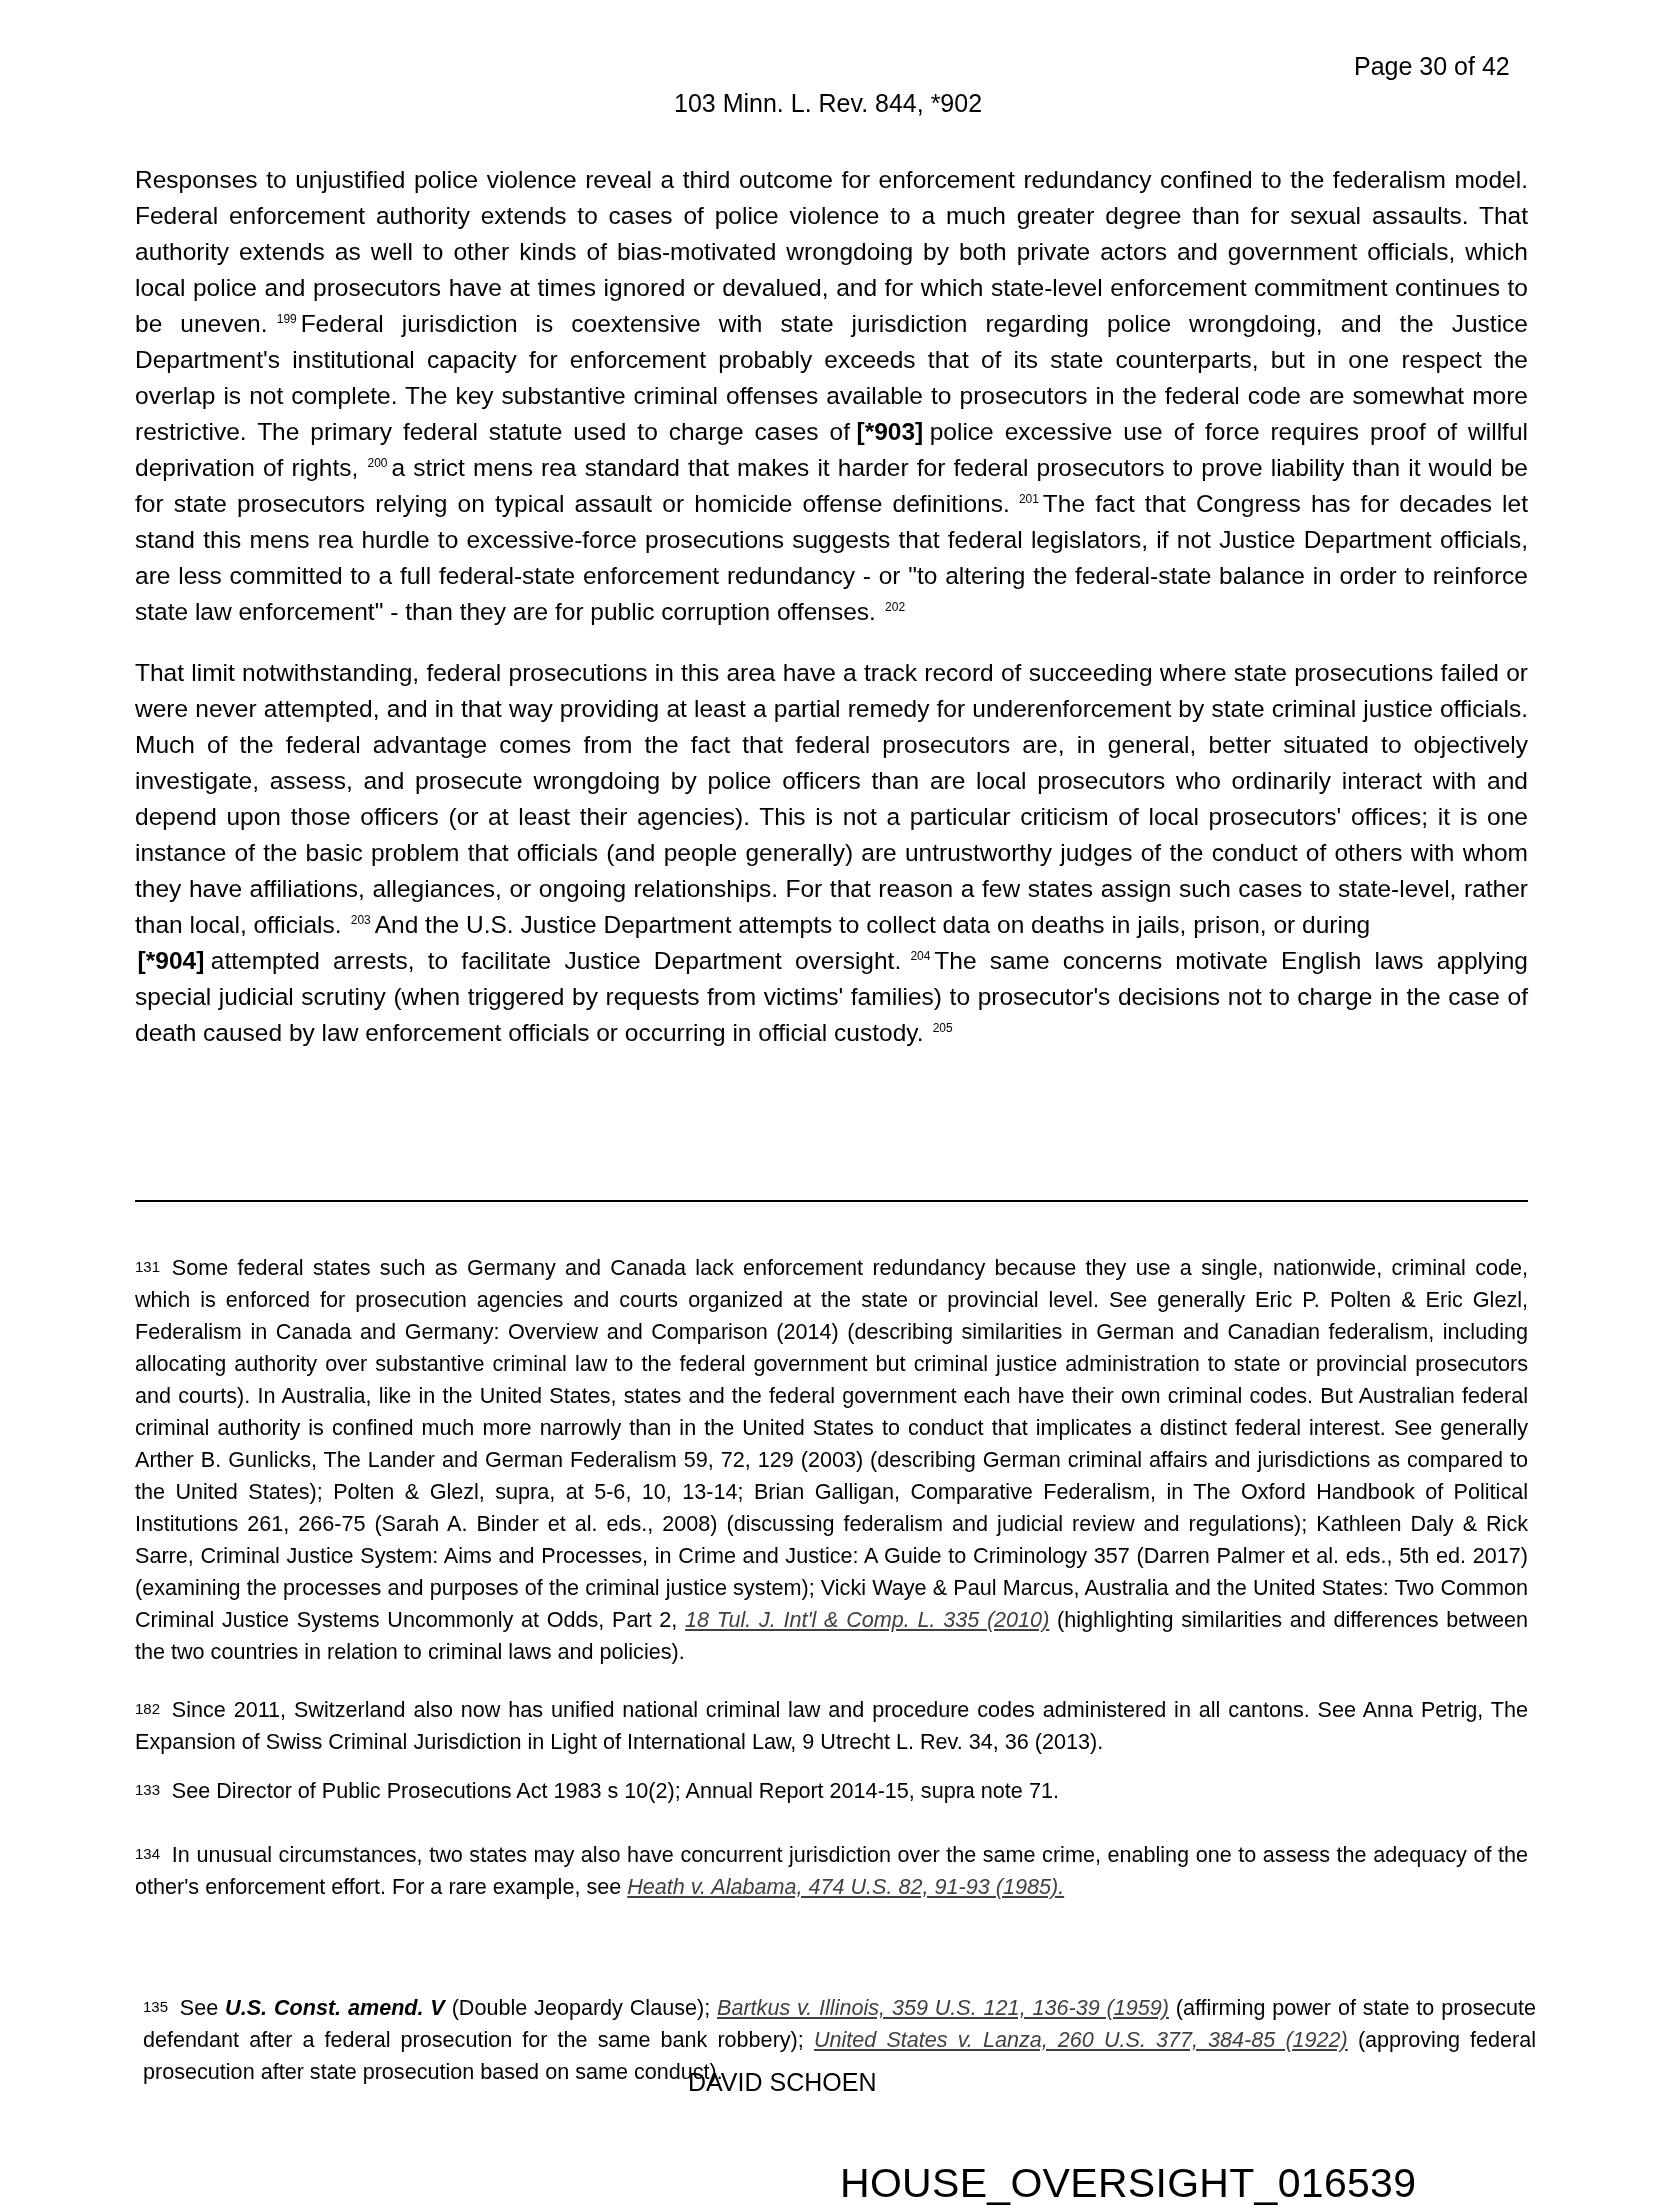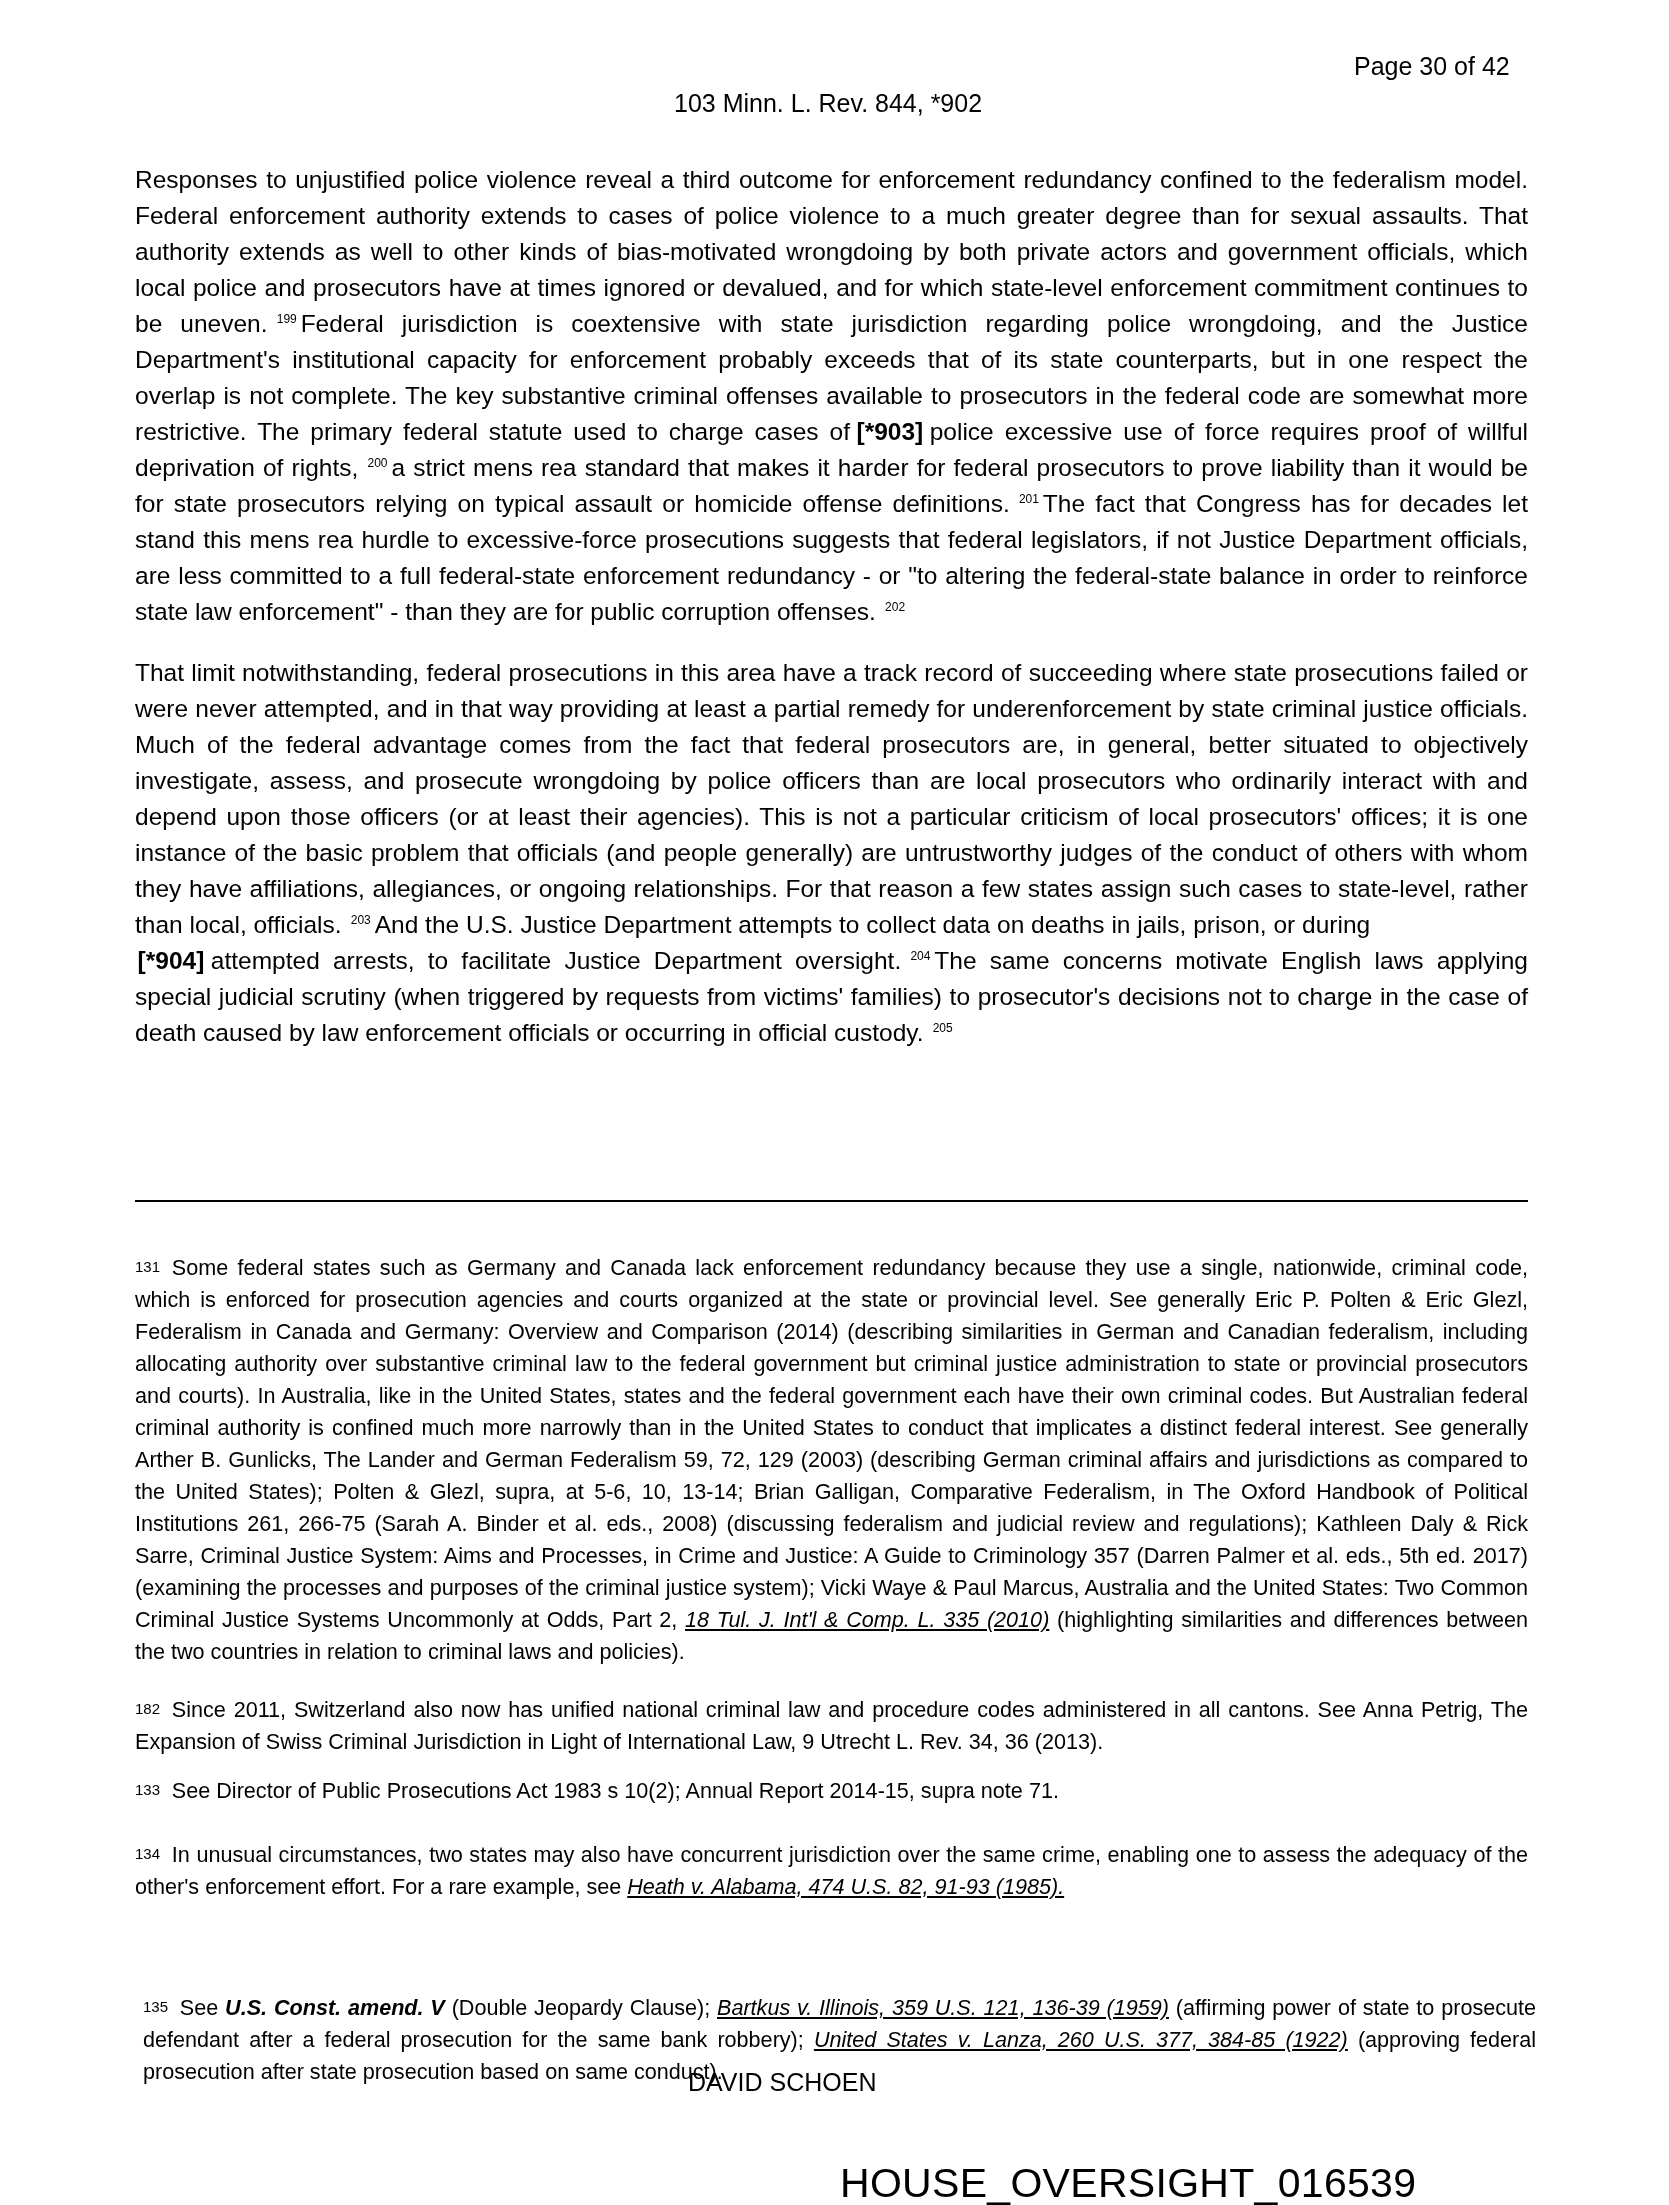--- a/index.html
+++ b/index.html
@@ -21,7 +21,7 @@
   .fn133 { top: 1775px; }
   .fn134 { top: 1839px; }
   .fn135 { top: 1992px; margin-left: 8px; }
-  a.cite { color: #000000; font-style: italic; text-decoration: underline; }
+  a.cite { color: #404040; font-style: italic; text-decoration: underline; }
   .case { font-style: italic; font-weight: bold; }
   .footer-name { position: absolute; top: 2068px; left: 688px; font-size: 25px; }
   .bates { position: absolute; top: 2160px; left: 840px; font-size: 41px; letter-spacing: 0.3px; }

